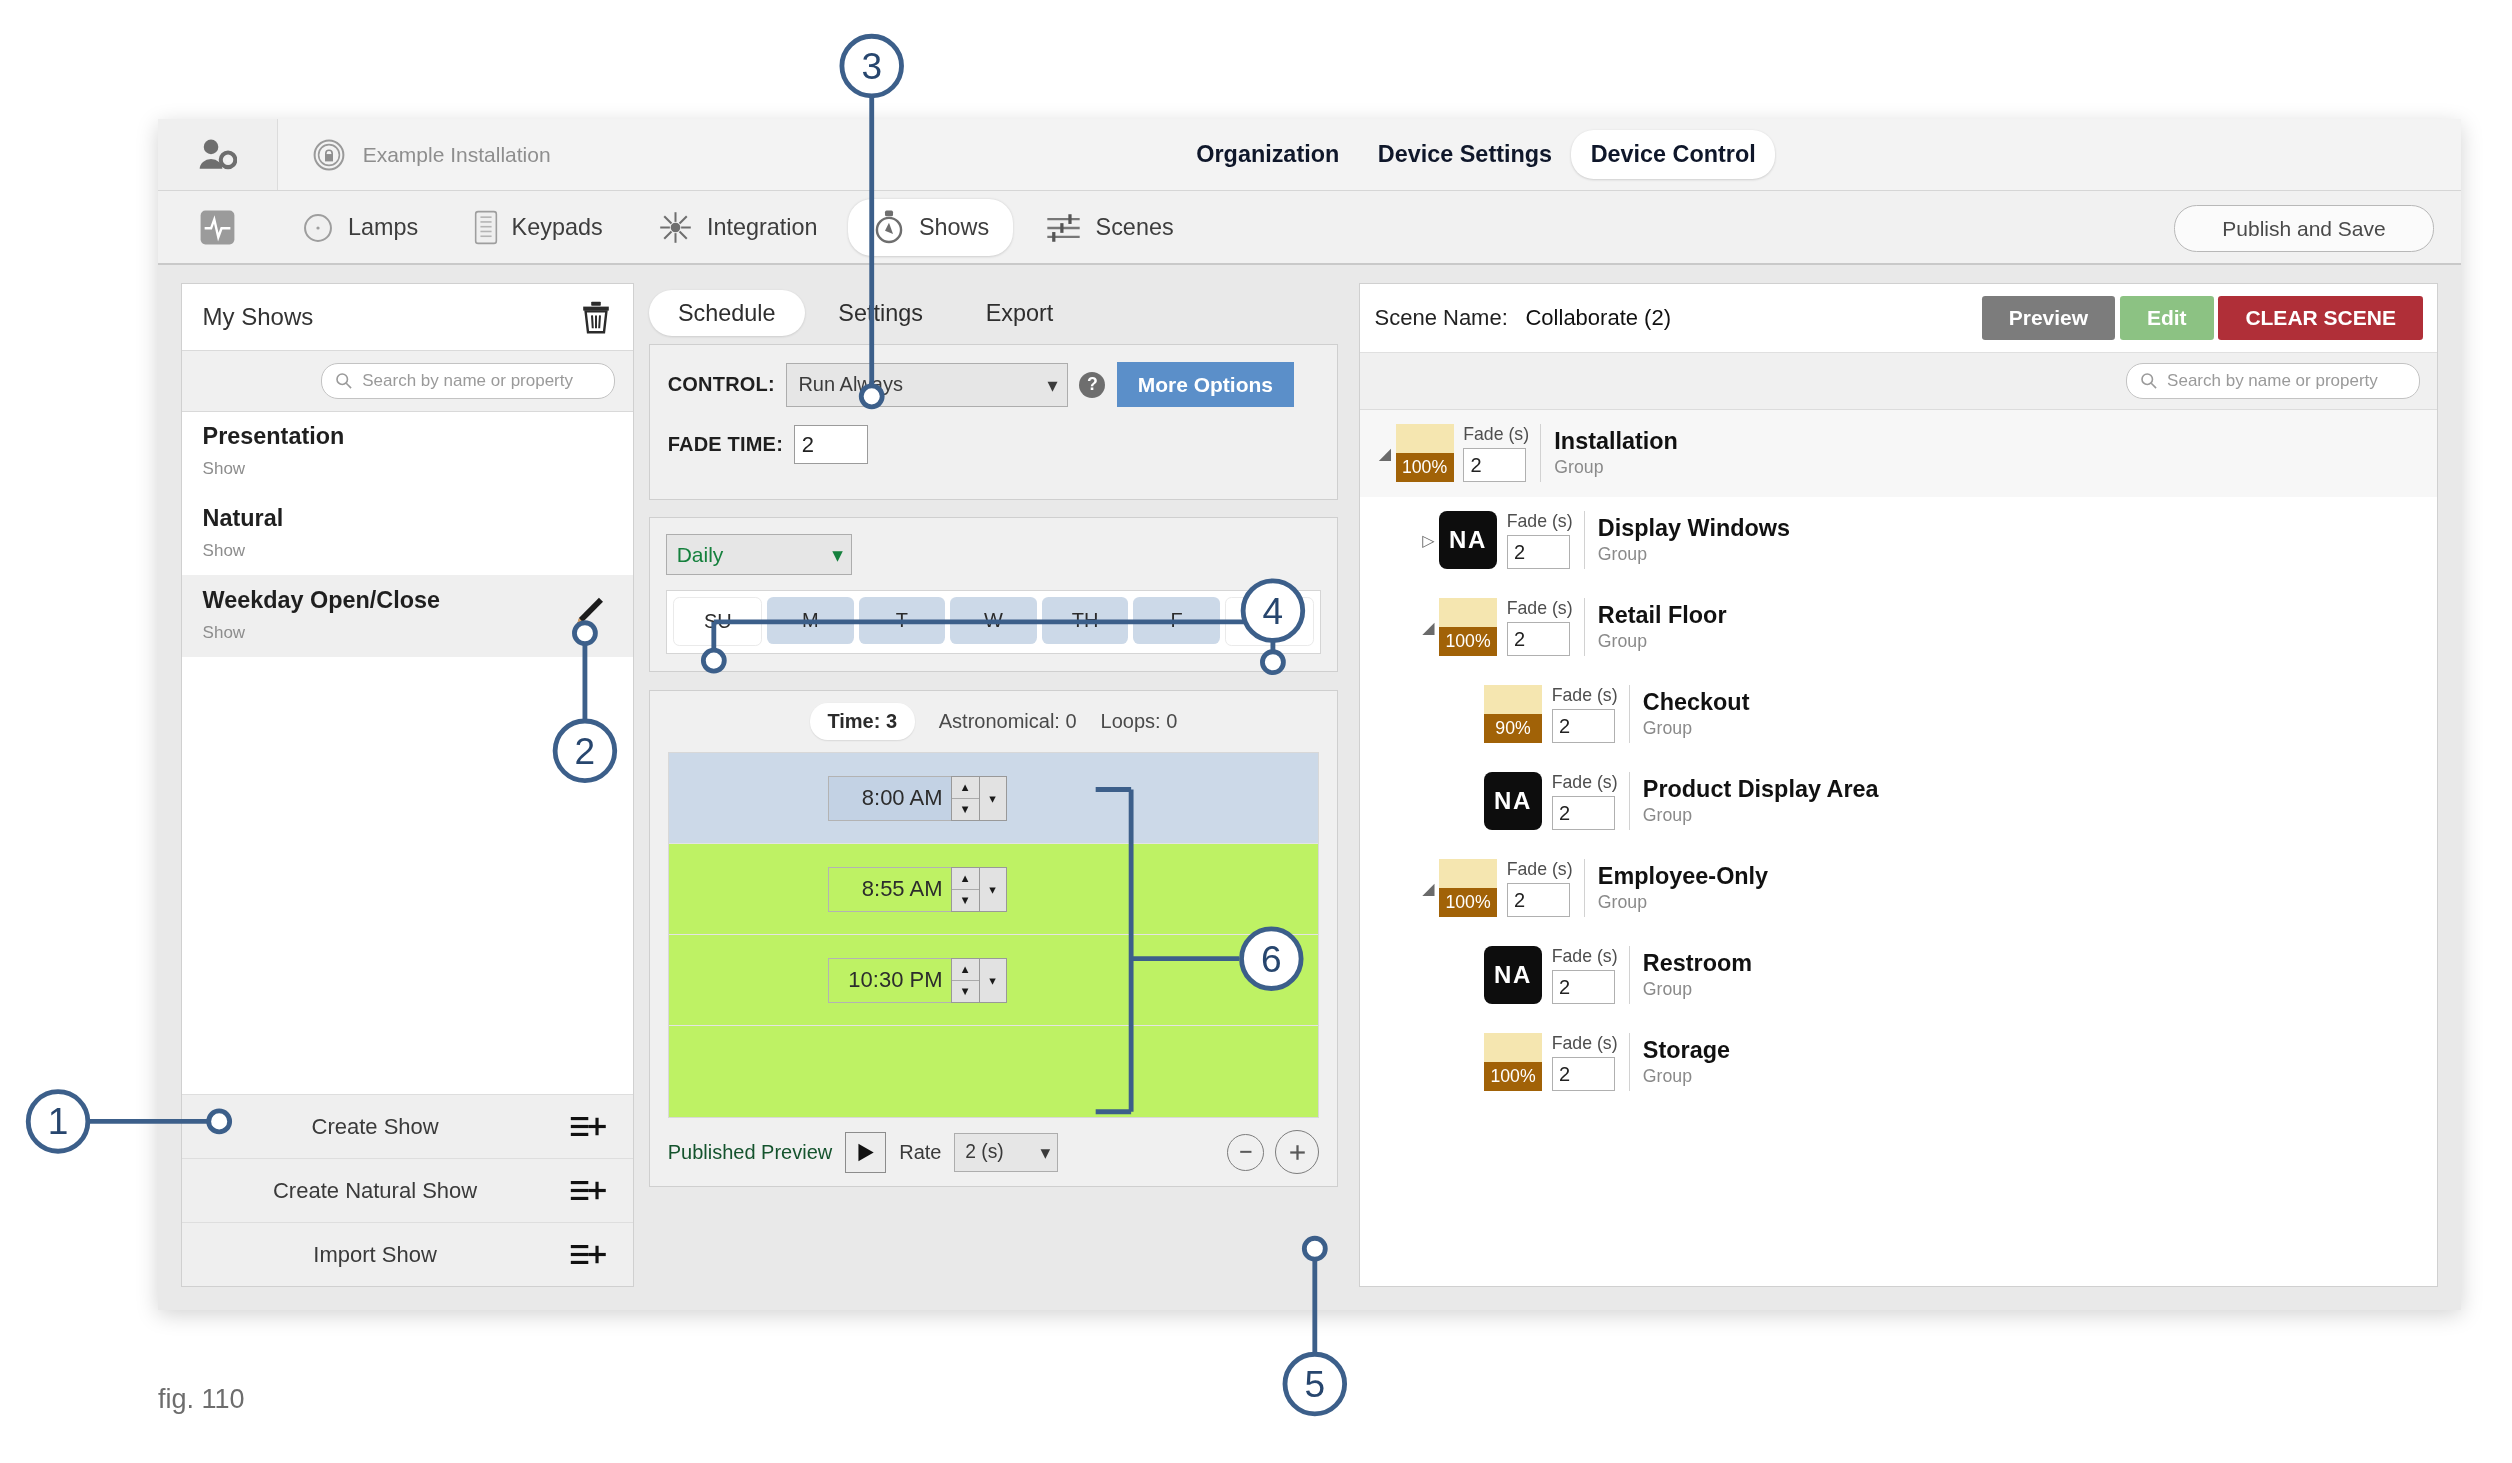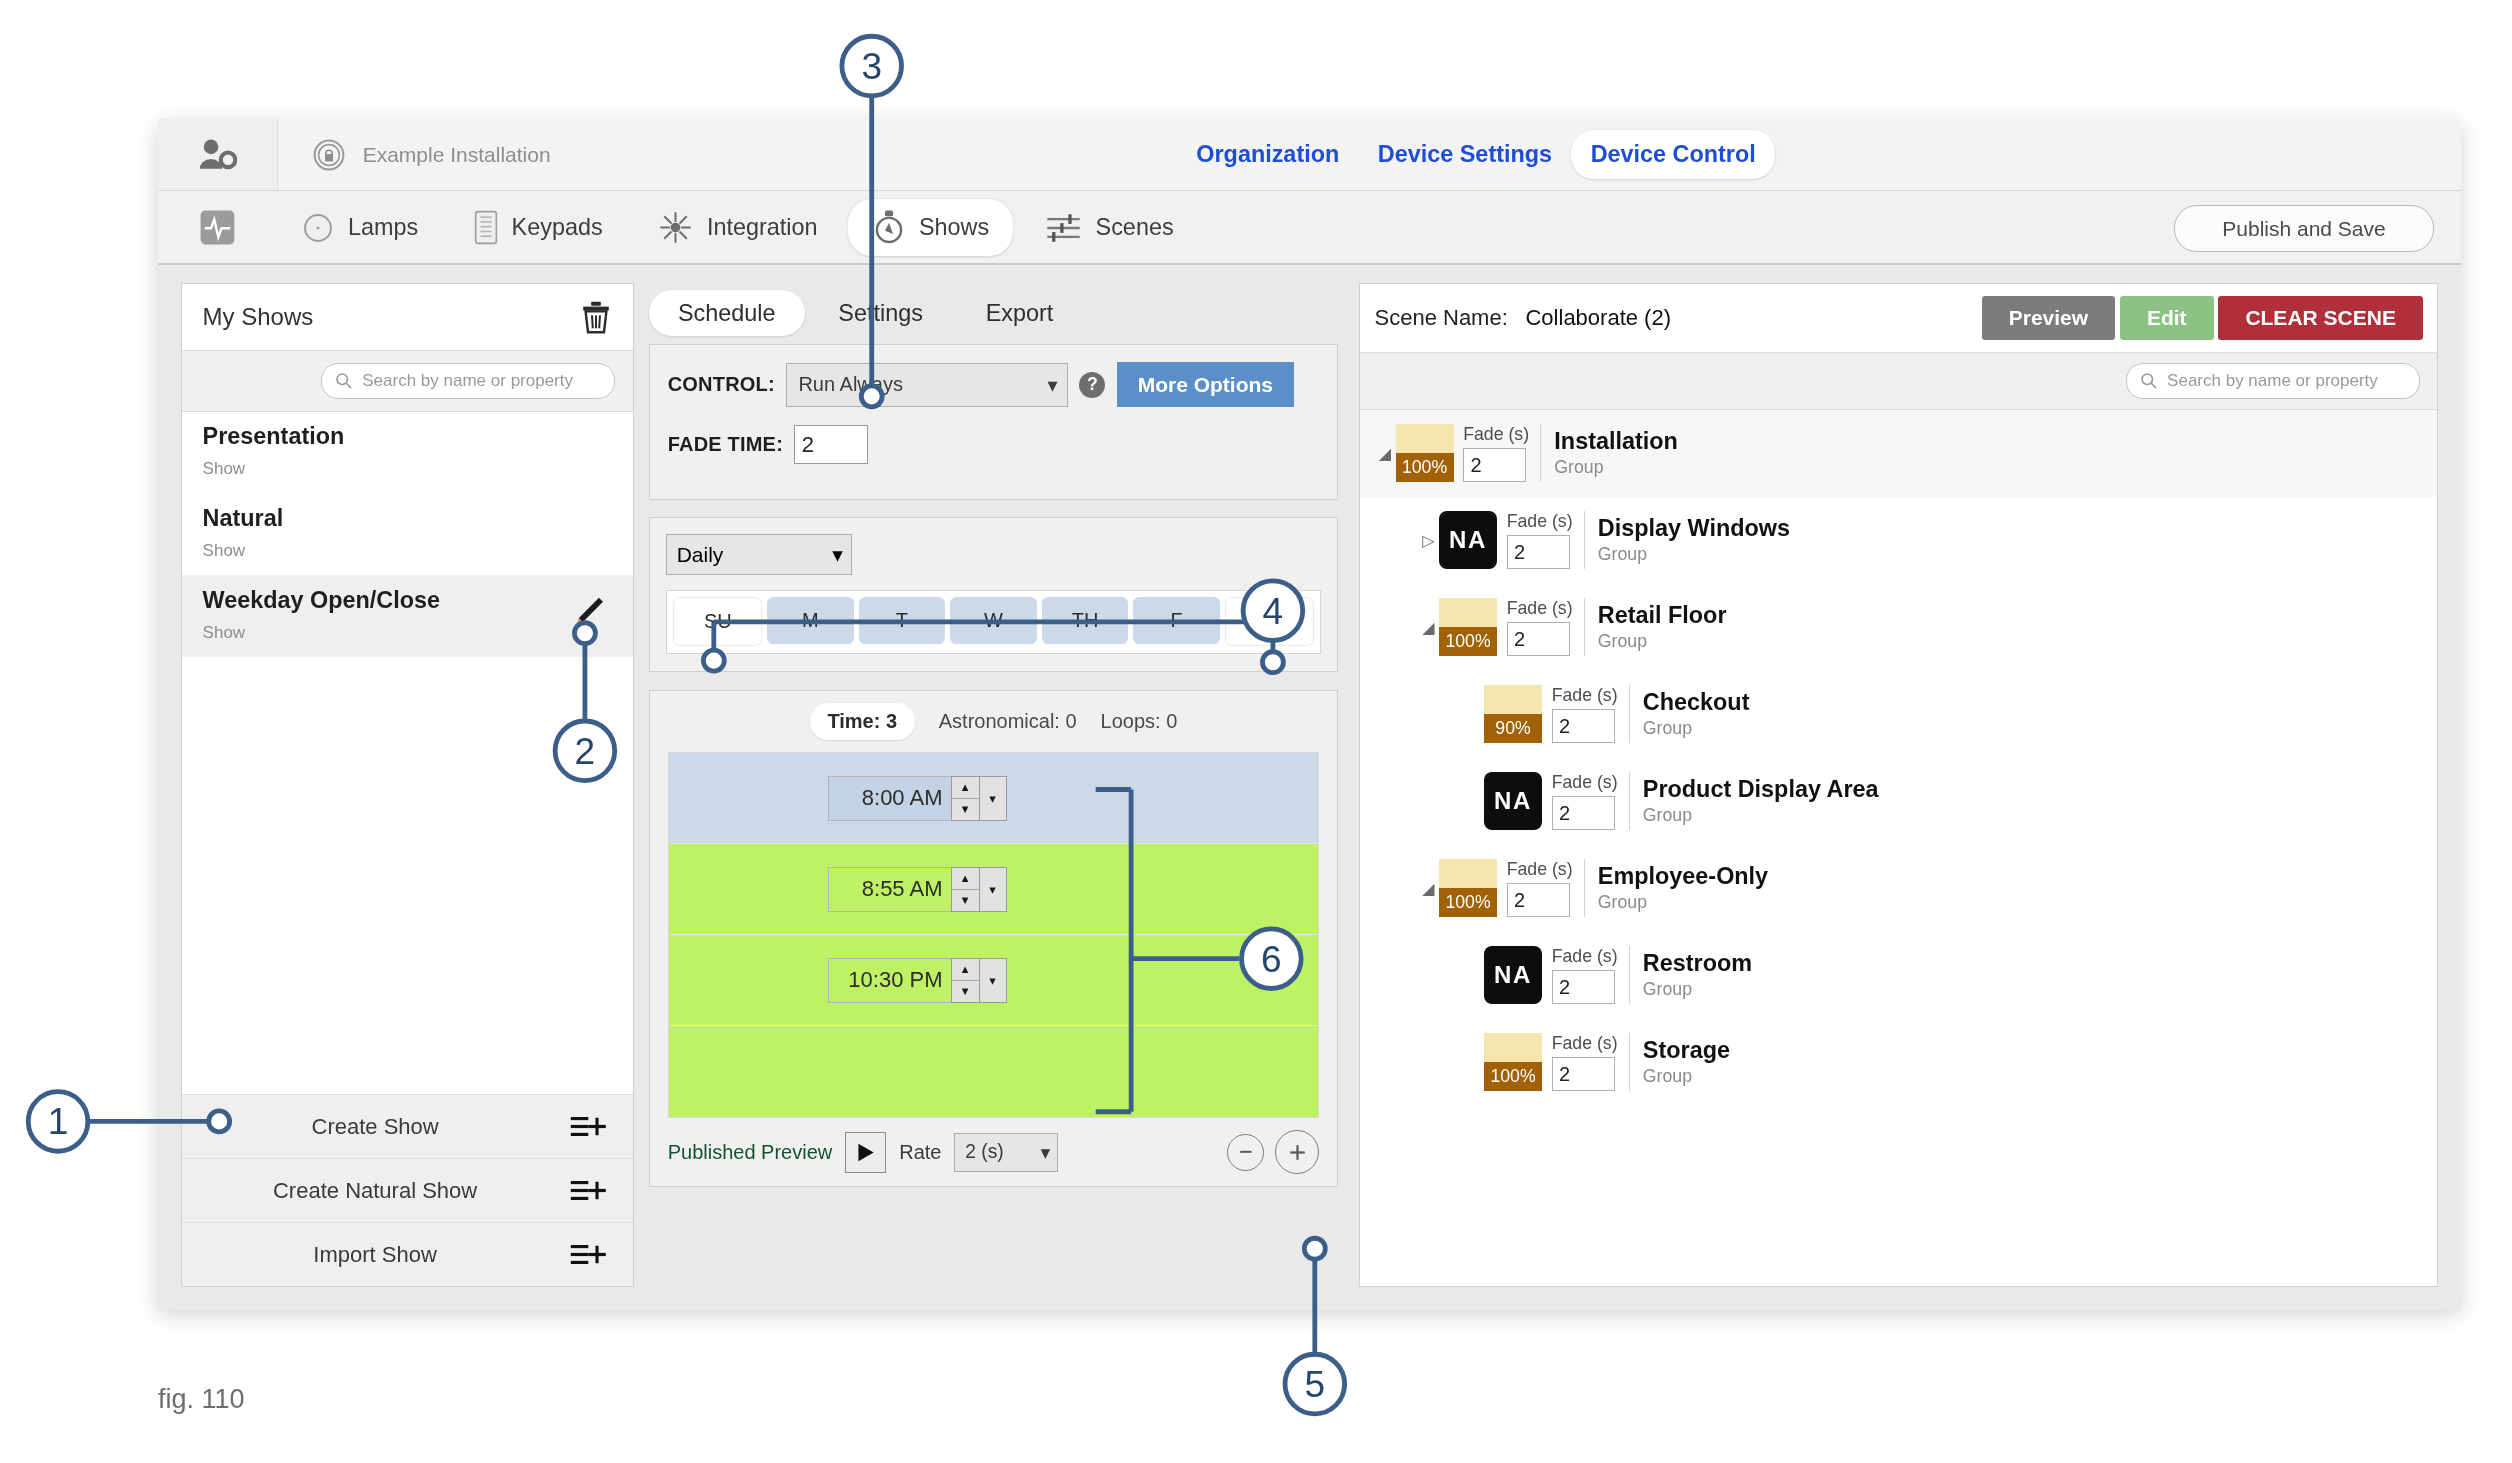--- a/index.html
+++ b/index.html
@@ -50,7 +50,7 @@
     display: flex; align-items: center; gap: 0px;
   }
   .topnav-item {
-    font-size: 23.4px; font-weight: bold; color: #1d4ed8;
+    font-size: 23.4px; font-weight: bold; color: #0f172a;
     padding: 11.3px 19.3px; border-radius: 22.6px;
     white-space: nowrap;
   }

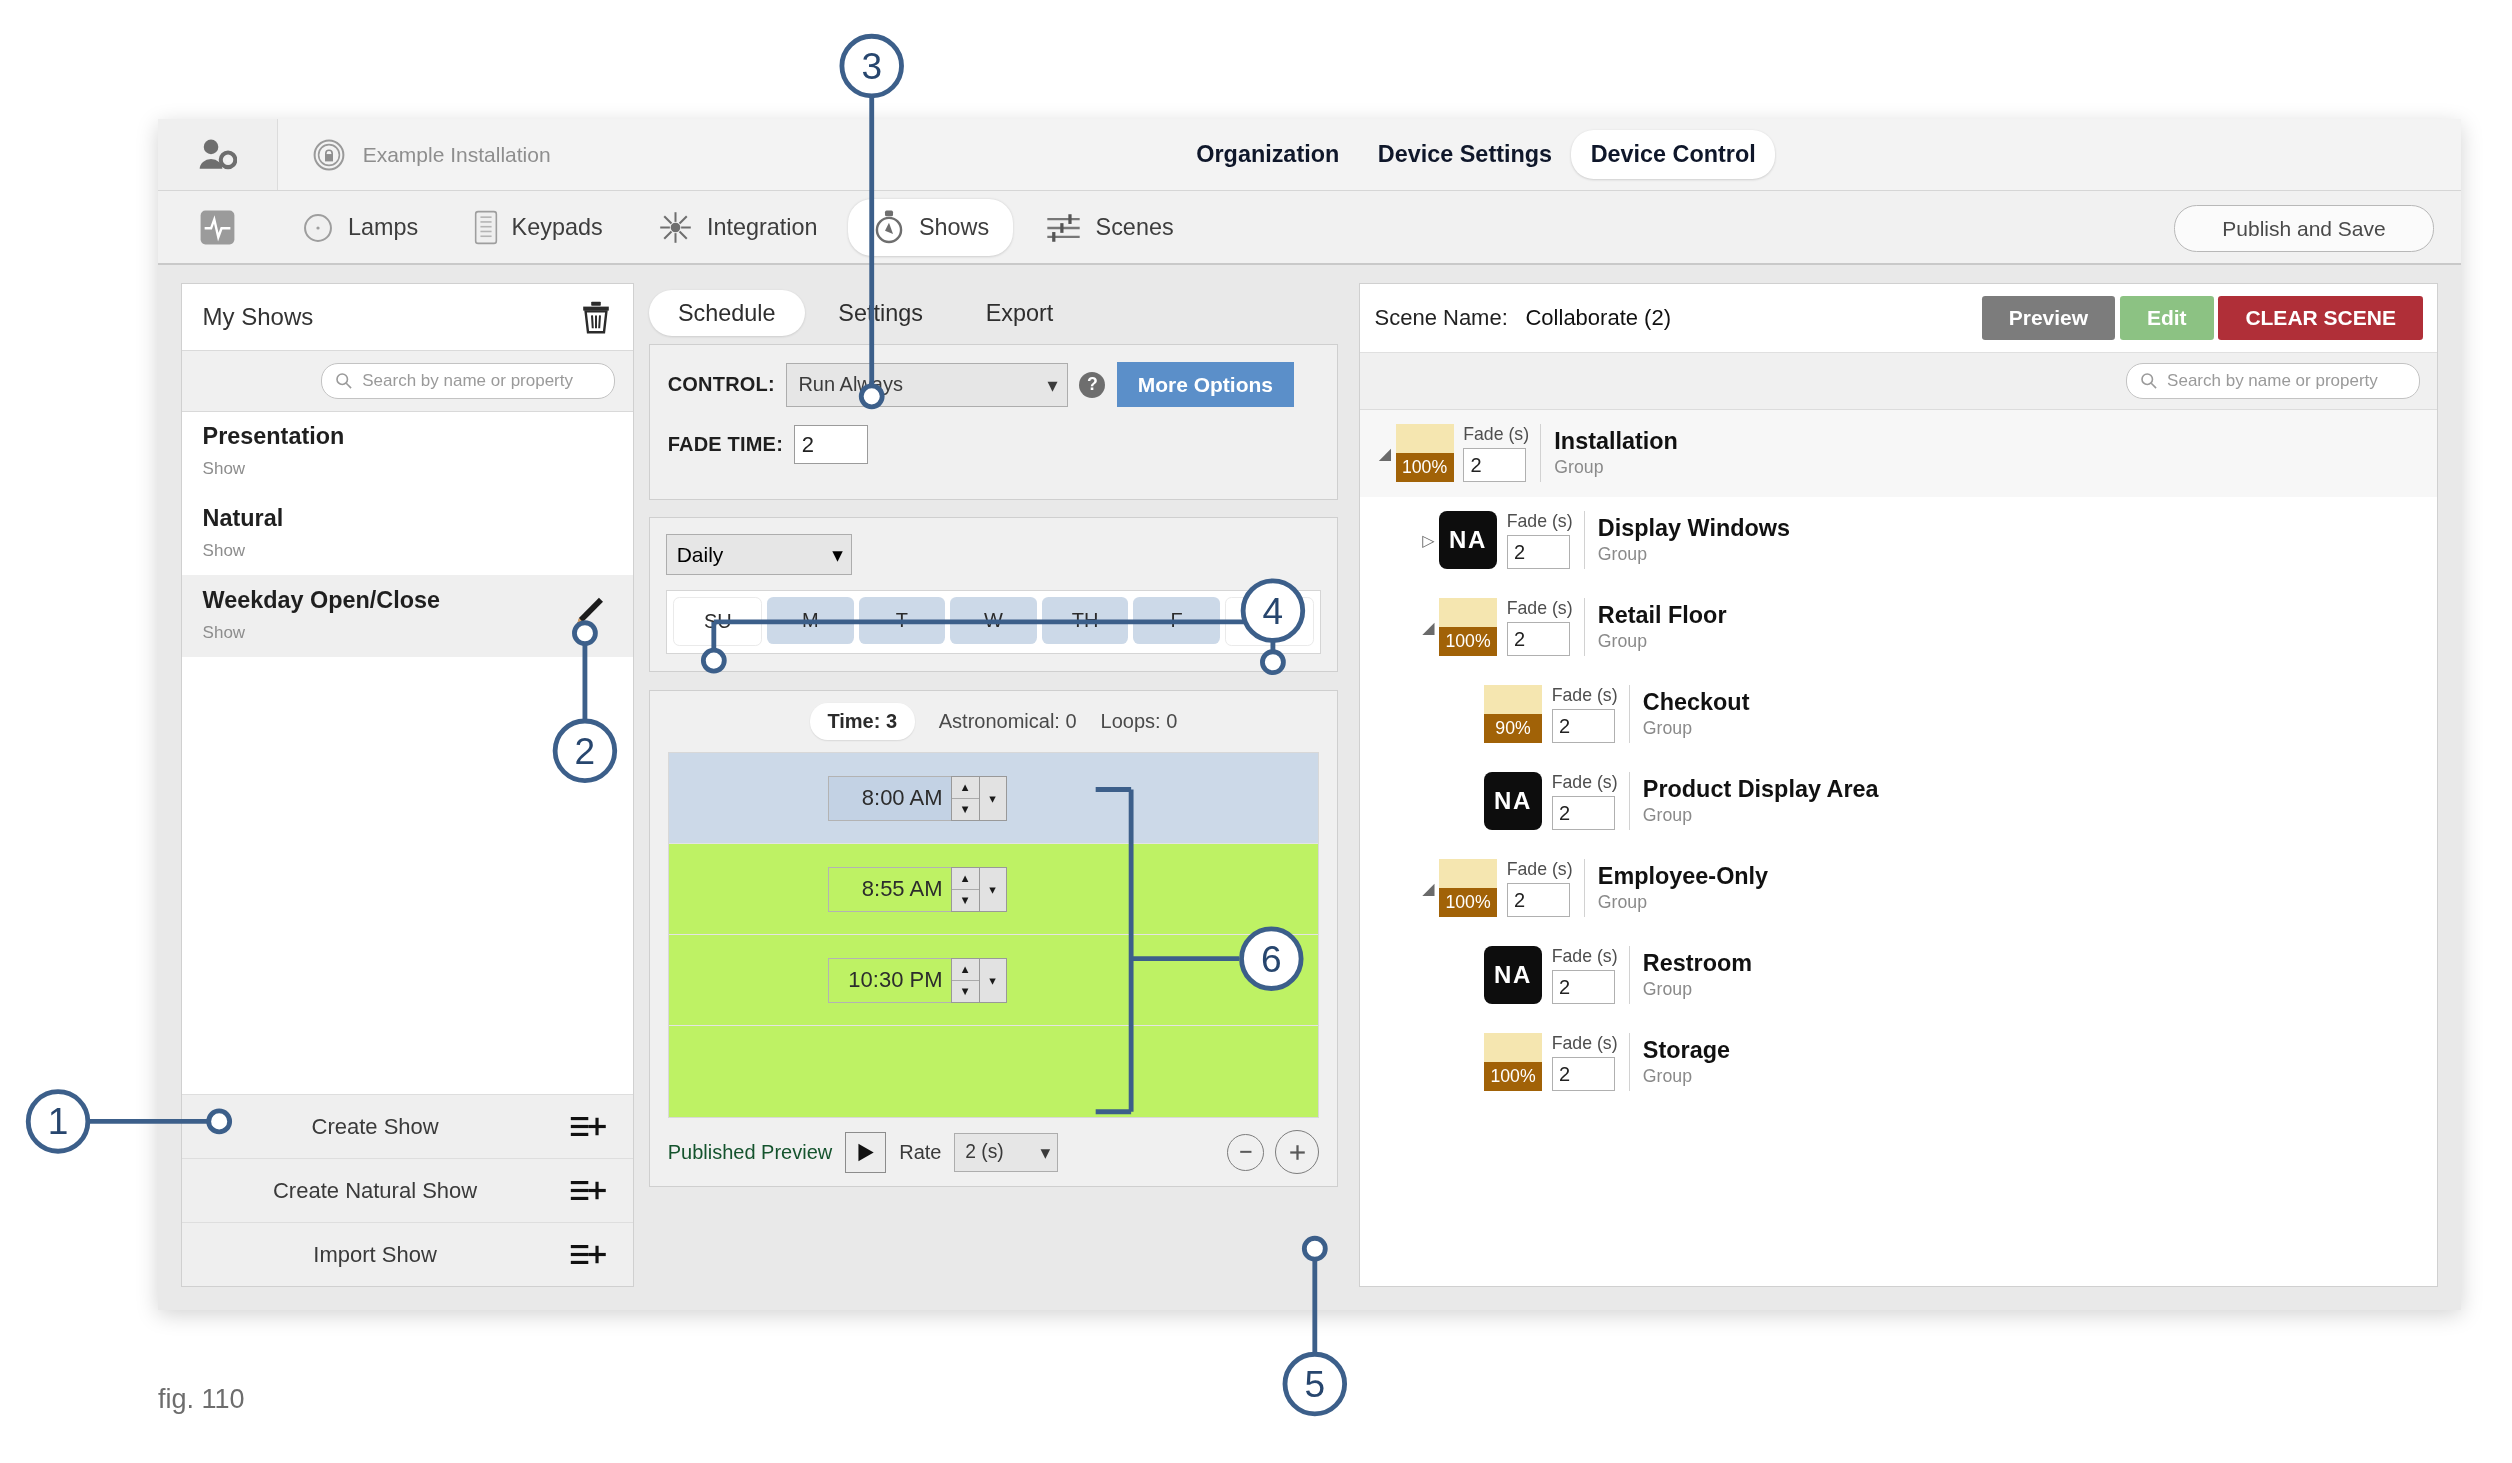--- a/index.html
+++ b/index.html
@@ -195,7 +195,7 @@
   .daily-select {
     width: 166px; height: 39px; background: #e6e6e6; border: 0.8px solid #adadad;
     display: flex; align-items: center; justify-content: space-between;
-    padding: 0 8px 0 9.7px; font-size: 21px; color: #000000;
+    padding: 0 8px 0 9.7px; font-size: 21px; color: #15803d;
   }
   .days-row {
     margin-top: 14.5px; background: #ffffff; border: 0.8px solid #d5d5d5;

